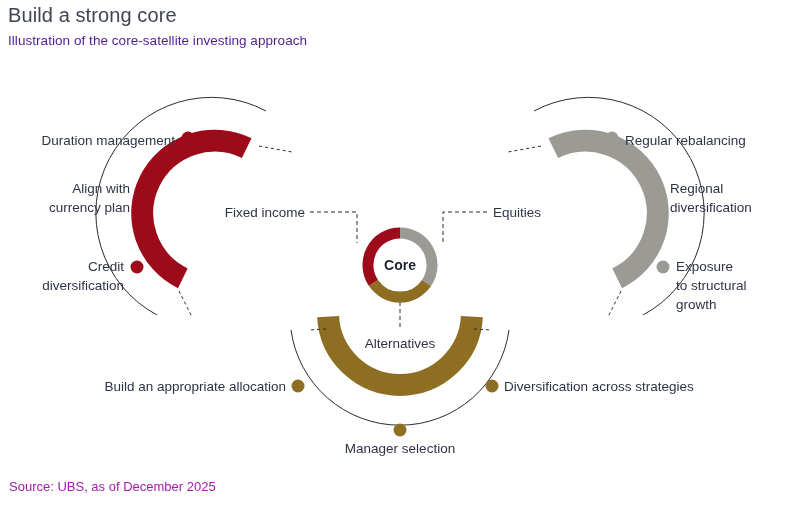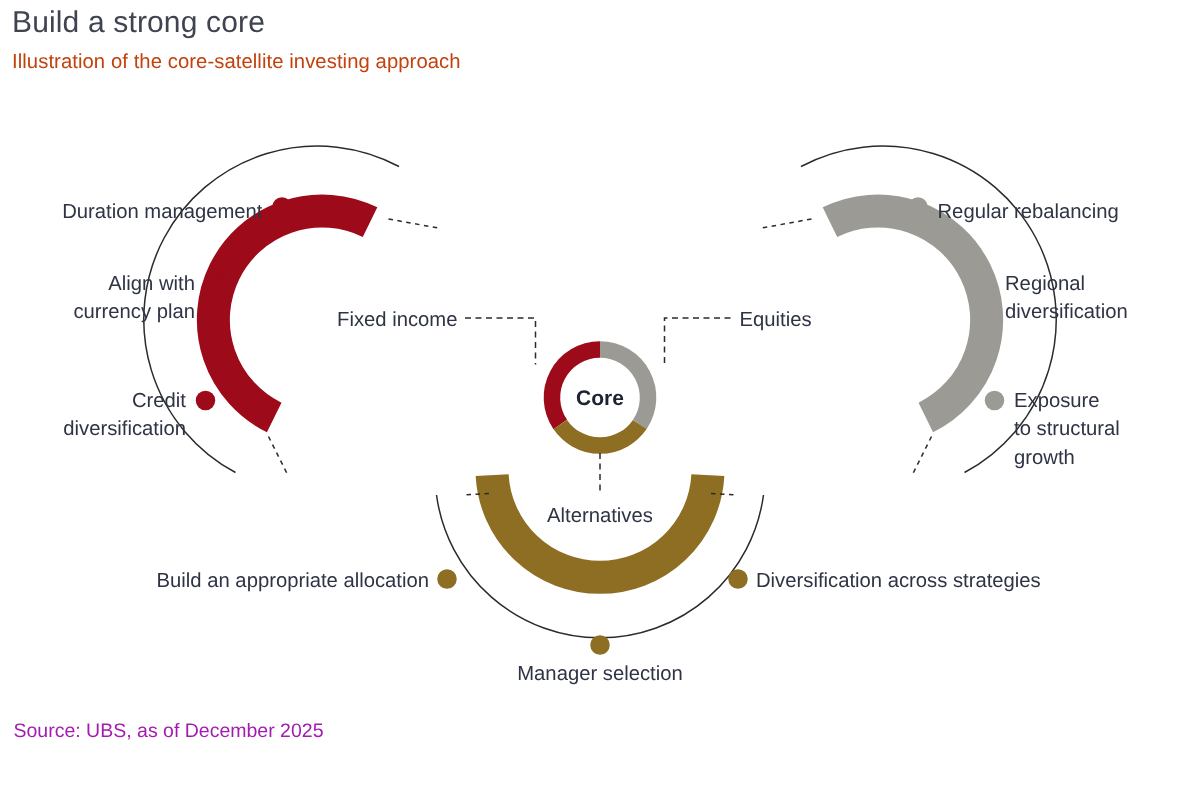--- a/index.html
+++ b/index.html
@@ -20,7 +20,7 @@
   }
   .subtitle{
     position:absolute;left:8px;top:33px;
-    font-size:13.5px;font-weight:400;color:#c2410c;
+    font-size:13.5px;font-weight:400;color:#4c1d95;
     letter-spacing:.05px;white-space:nowrap;
   }
   .source{

